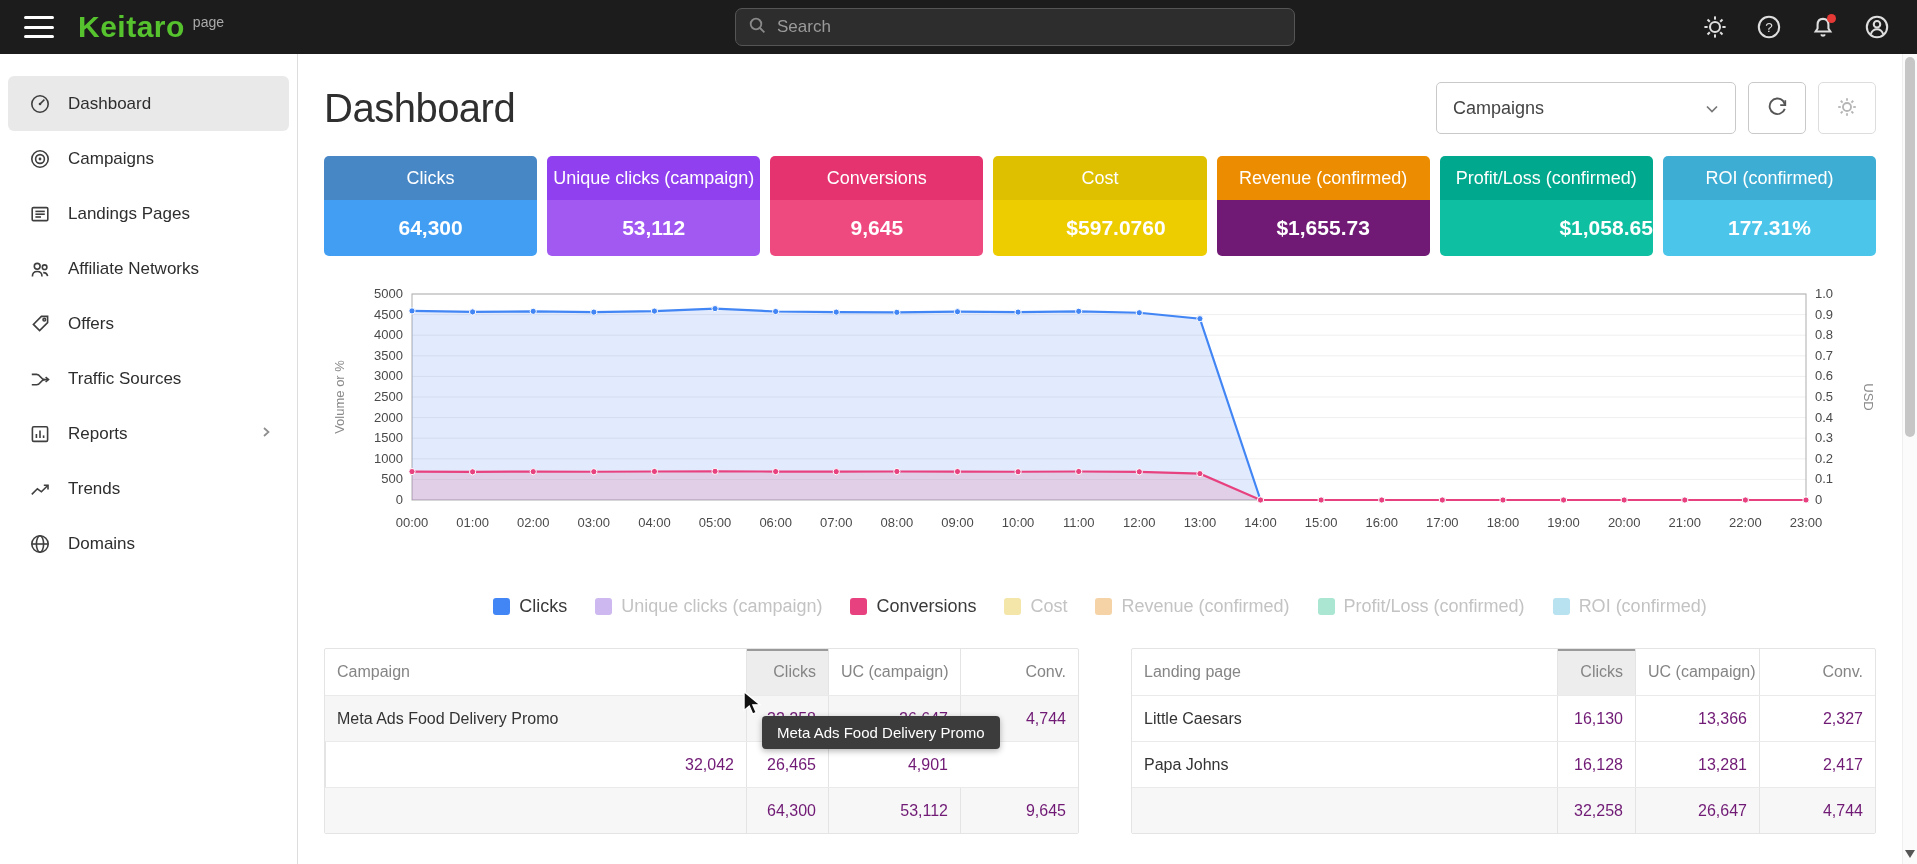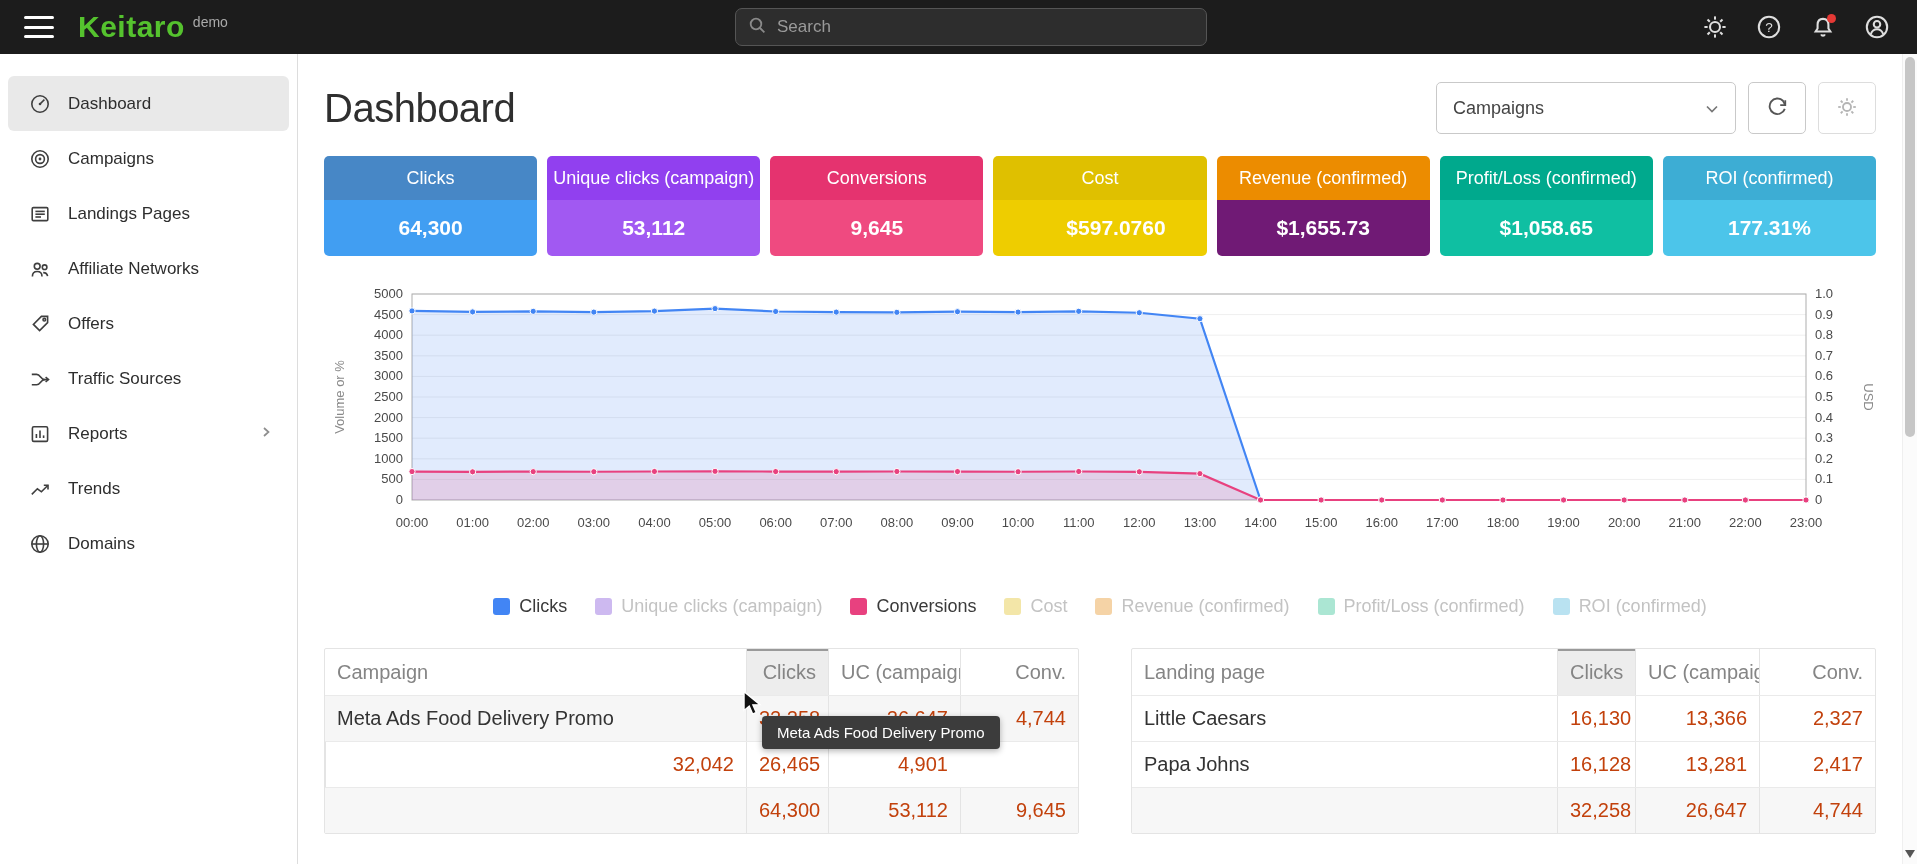--- a/index.html
+++ b/index.html
@@ -116,7 +116,7 @@
     </button>
     <div class="logo-wrap">
       <span class="logo" style="color: rgb(85, 194, 46);">Keitaro</span>
-      <span class="logo-badge">demo</span>
+      <span class="logo-badge">page</span>
     </div>
     <div class="search">
       <span>

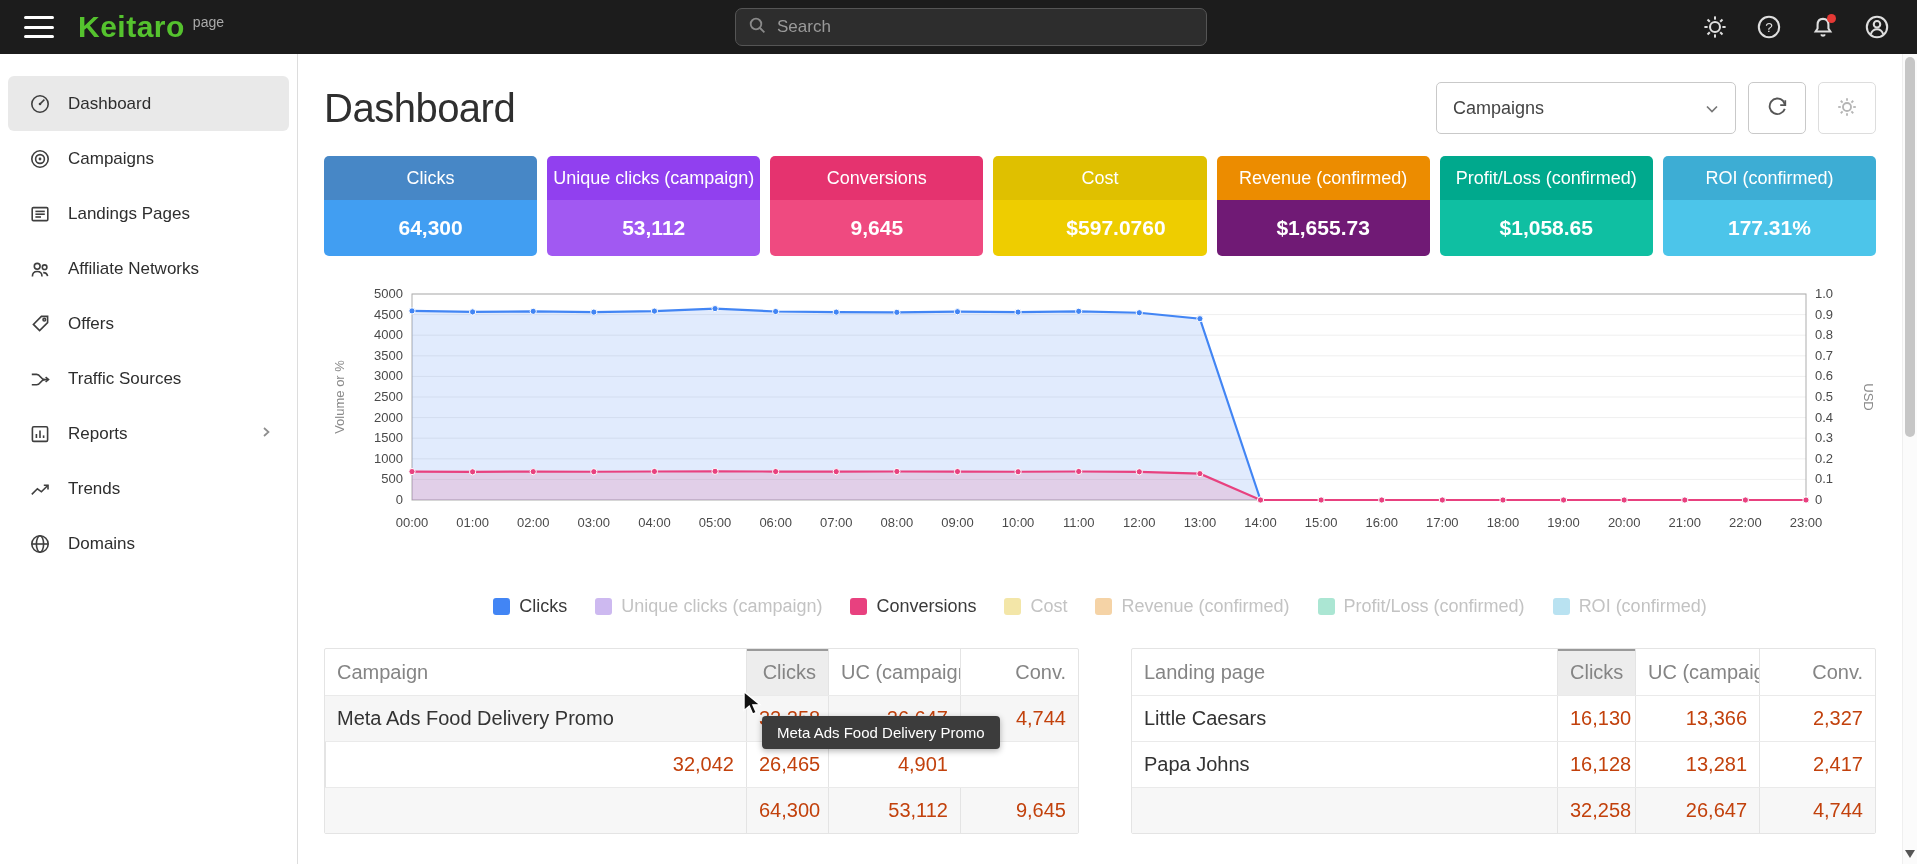--- a/index.html
+++ b/index.html
@@ -16,7 +16,7 @@
   .logo-wrap{display:flex;align-items:flex-start;margin-left:22px}
   .logo{font-size:30px;font-weight:bold;letter-spacing:.5px;line-height:30px}
   .logo-badge{font-size:14px;color:#aaa;margin-left:8px;margin-top:2px}
-  .search{position:absolute;left:735px;top:8px;width:472px;height:38px;background:#2d2d2d;
+  .search{position:absolute;left:735px;top:8px;width:560px;height:38px;background:#2d2d2d;
     border:1px solid #555;border-radius:7px;display:flex;align-items:center;padding:0 12px}
   .search input{flex:1;background:transparent;border:none;outline:none;color:#c9c9c9;
     font-size:17px;margin-left:10px;font-family:"Liberation Sans",sans-serif}

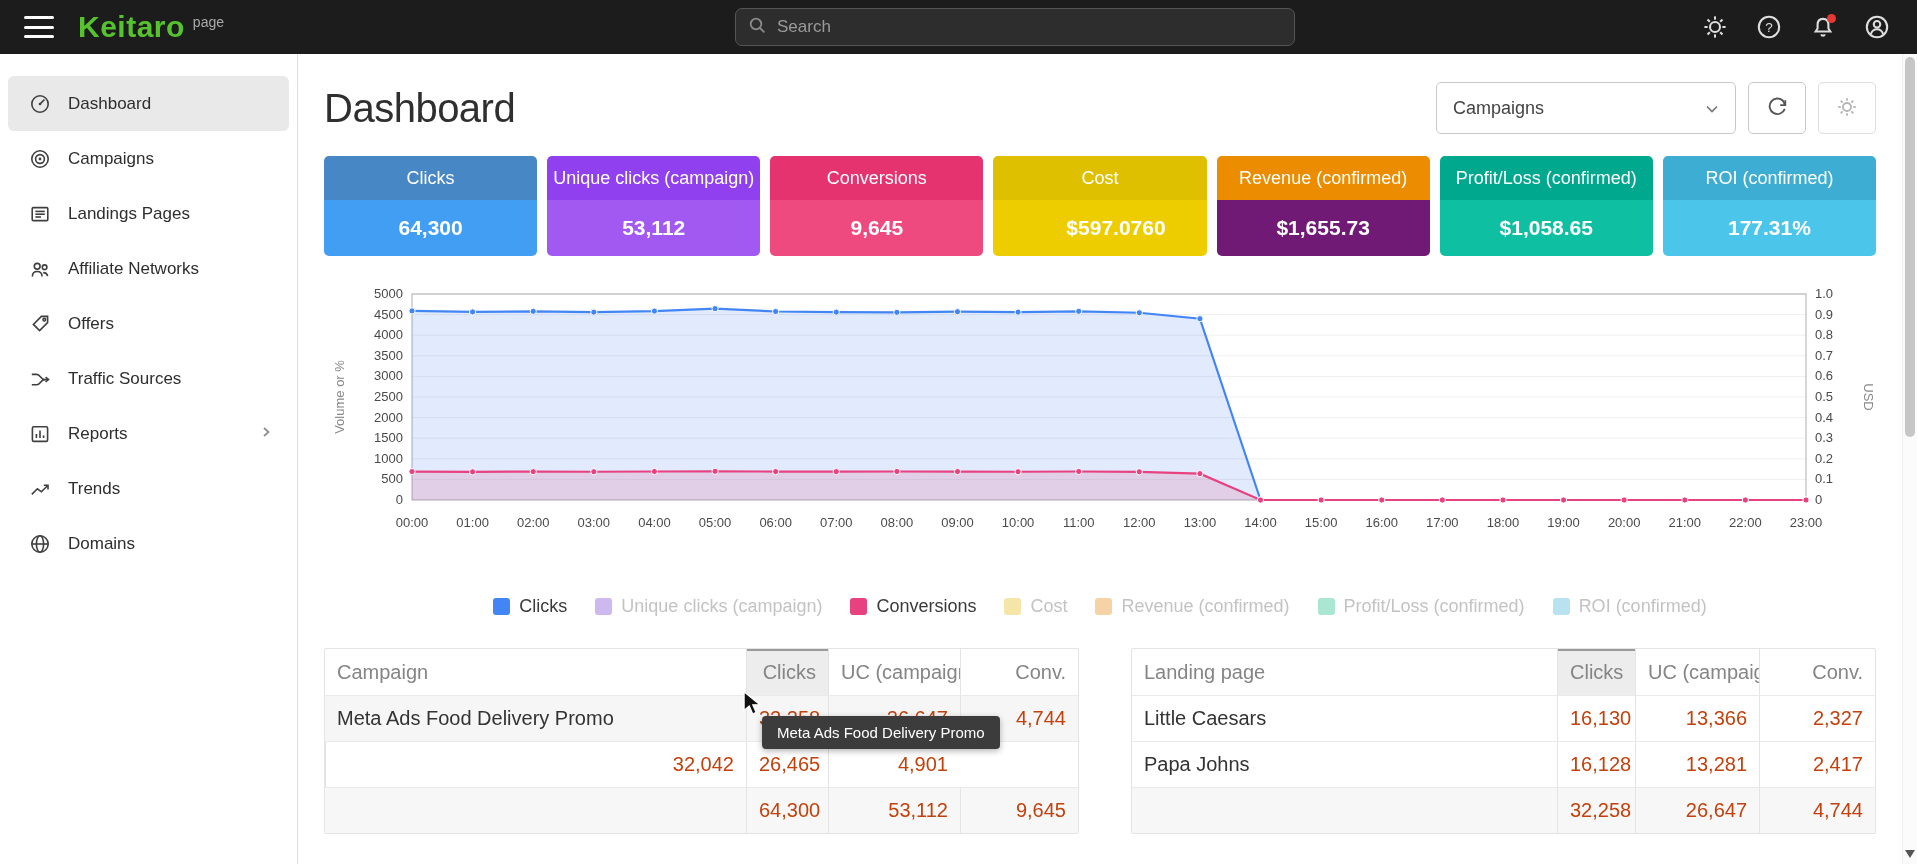--- a/index.html
+++ b/index.html
@@ -347,7 +347,7 @@
         <div class="card-head" style="background: rgb(0, 169, 141);">
           <span>Profit/Loss (confirmed)</span>
           </div>
-        <div class="card-body" style="background: rgb(15, 191, 162);">
+        <div class="card-body" style="background: rgb(15, 191, 162); justify-content: flex-end;">
           <span>$1,058.65</span>
           </div>
       </div>

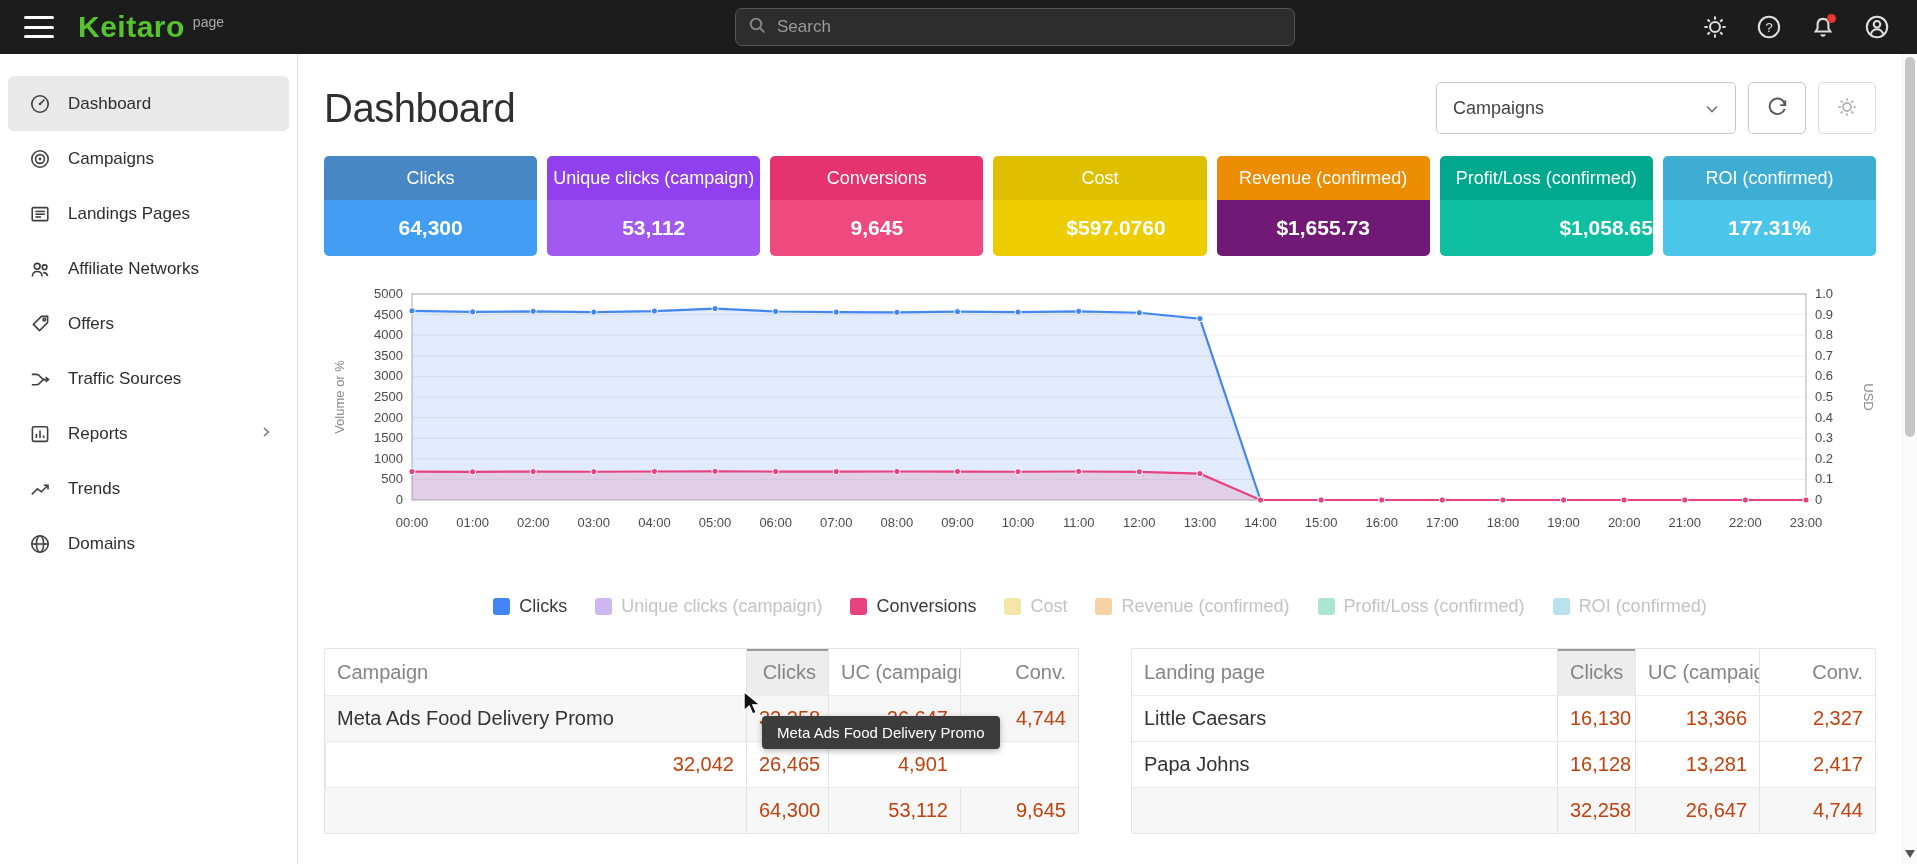--- a/index.html
+++ b/index.html
@@ -81,7 +81,7 @@
   .data-table.campaigns .t-row{grid-template-columns:1fr 82px 132px 118px}
   .data-table.landings .t-row{grid-template-columns:1fr 78px 124px 116px}
   .t-row + .t-row{border-top:1px solid #eaeaea}
-  .t-cell{padding:0 12px;line-height:45px;height:45px;font-size:20px;white-space:nowrap;overflow:hidden}
+  .t-cell{padding:0 12px;line-height:45px;height:45px;font-size:16px;white-space:nowrap;overflow:hidden}
   .t-head .t-cell{color:#858585;height:46px;line-height:46px}
   .t-num{text-align:right;border-left:1px solid #e4e4e4;color:#c2410c}
   .t-name{color:#333}

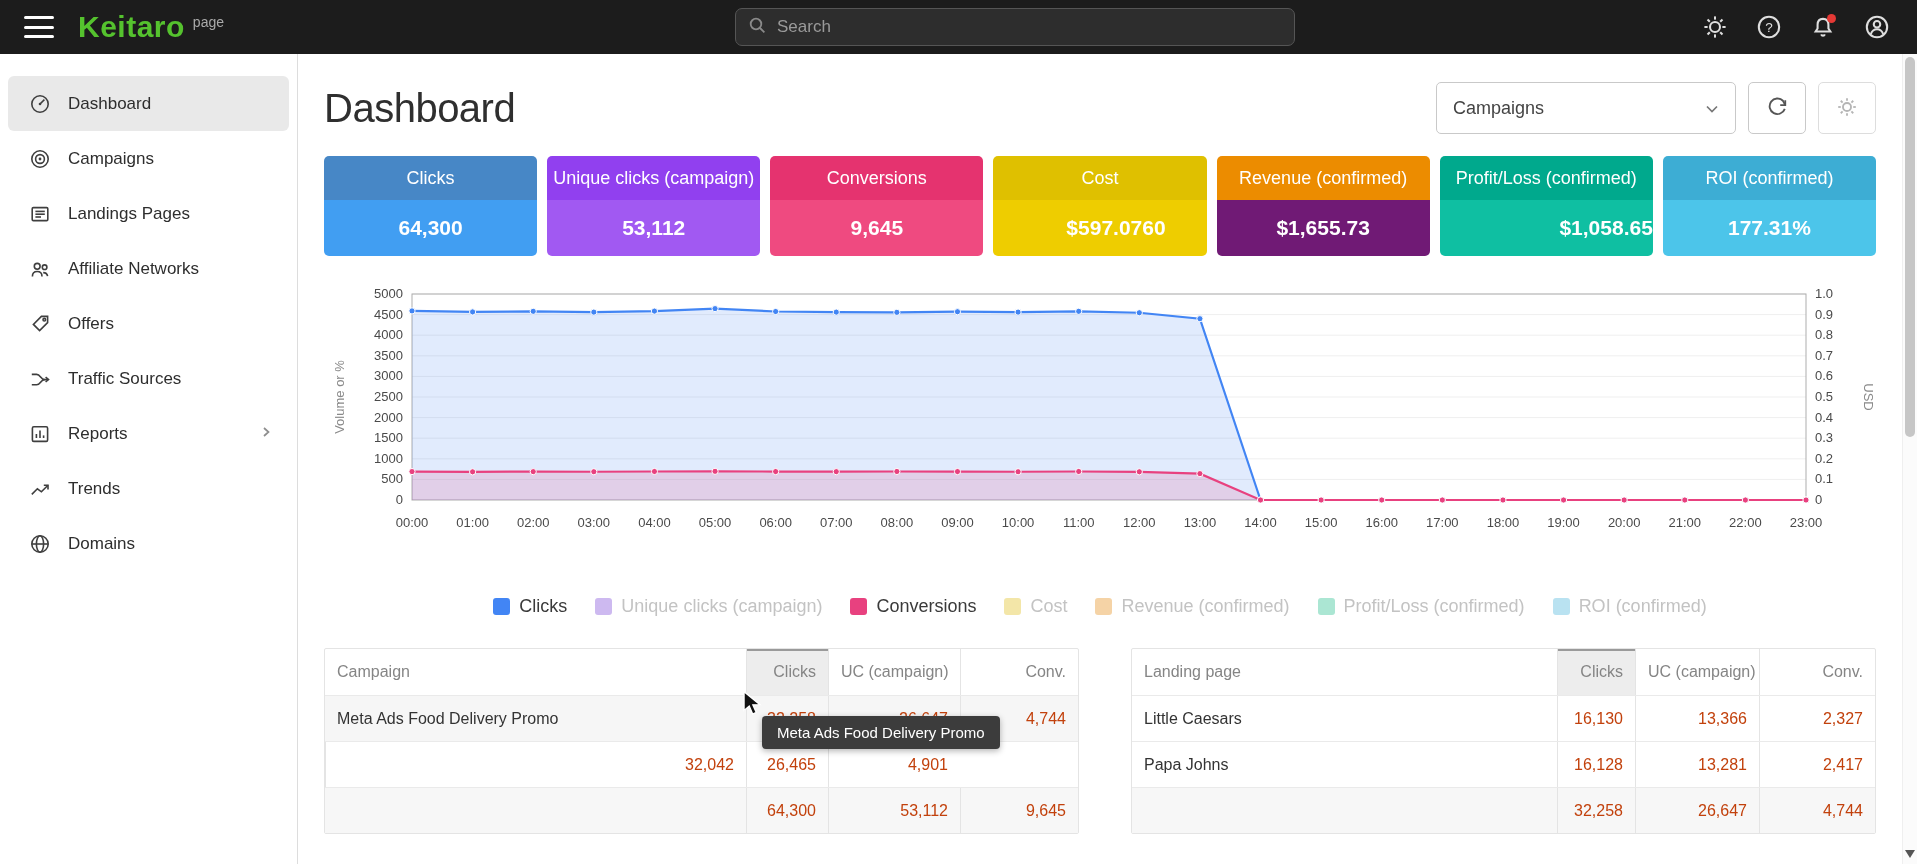--- a/index.html
+++ b/index.html
@@ -83,7 +83,7 @@
   .t-row + .t-row{border-top:1px solid #eaeaea}
   .t-cell{padding:0 12px;line-height:45px;height:45px;font-size:16px;white-space:nowrap;overflow:hidden}
   .t-head .t-cell{color:#858585;height:46px;line-height:46px}
-  .t-num{text-align:right;border-left:1px solid #e4e4e4;color:#c2410c}
+  .t-num{text-align:right;border-left:1px solid #e4e4e4;color:#701a75}
   .t-name{color:#333}
   .t-head .t-sorted{background:#ededed;box-shadow:inset 0 2px 0 0 #9a9a9a;cursor:pointer}
   .t-head .t-cell{cursor:pointer}

